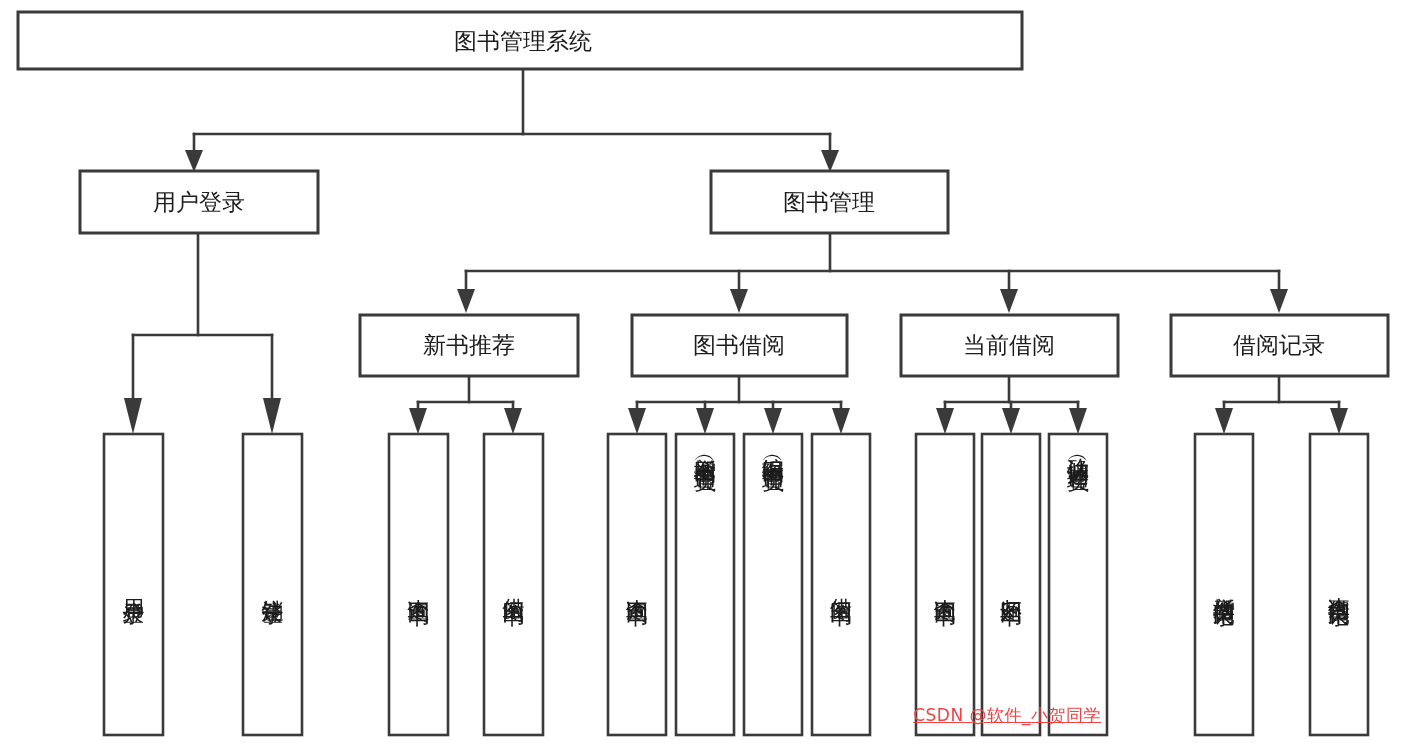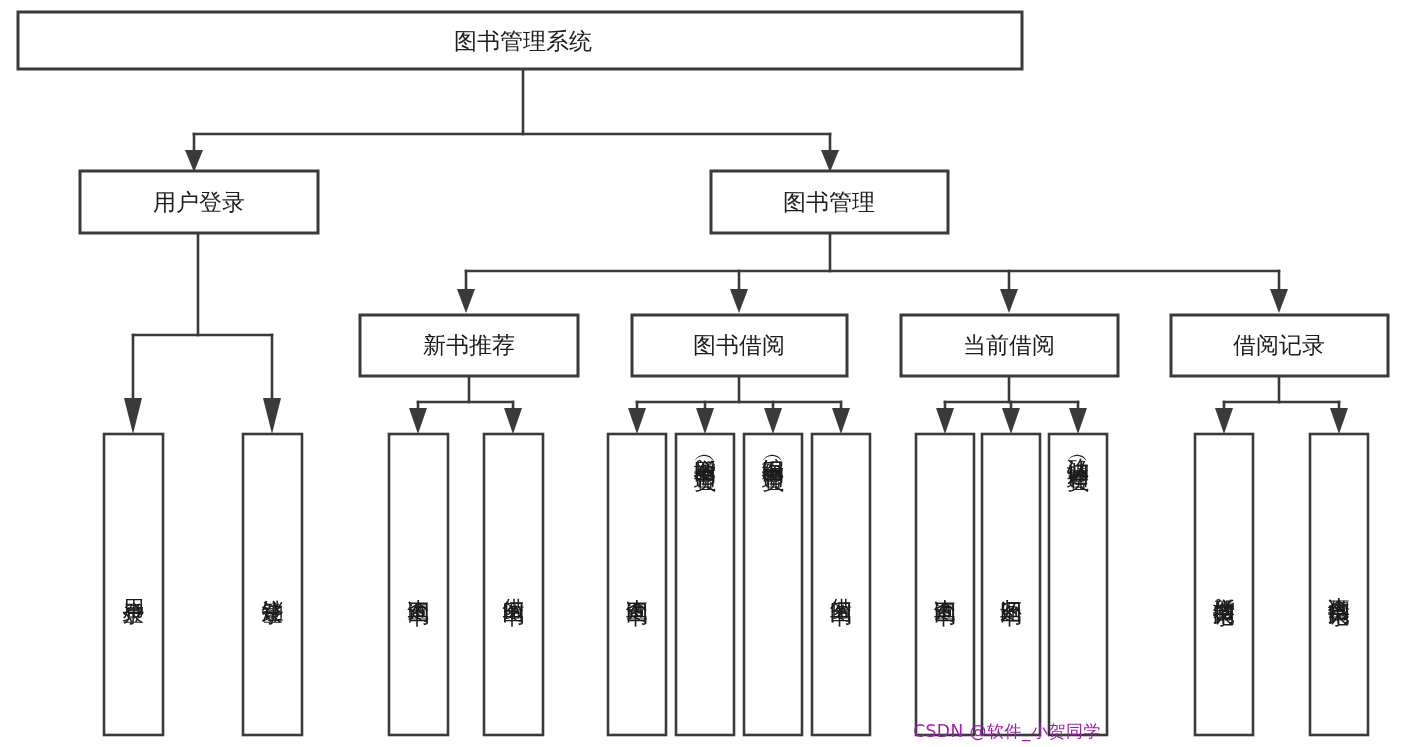--- a/index.html
+++ b/index.html
@@ -74,12 +74,13 @@
   .watermark {
     position: absolute;
     right: 12px;
-    bottom: 4px;
-    color: #a21caf;
+    bottom: 20px;
+    color: #ef4444;
     font-size: 17px;
     font-family: "DejaVu Sans", "Liberation Sans", sans-serif;
     letter-spacing: 0.5px;
     white-space: nowrap;
+    text-decoration: underline;
   }
 </style>
 </head>

